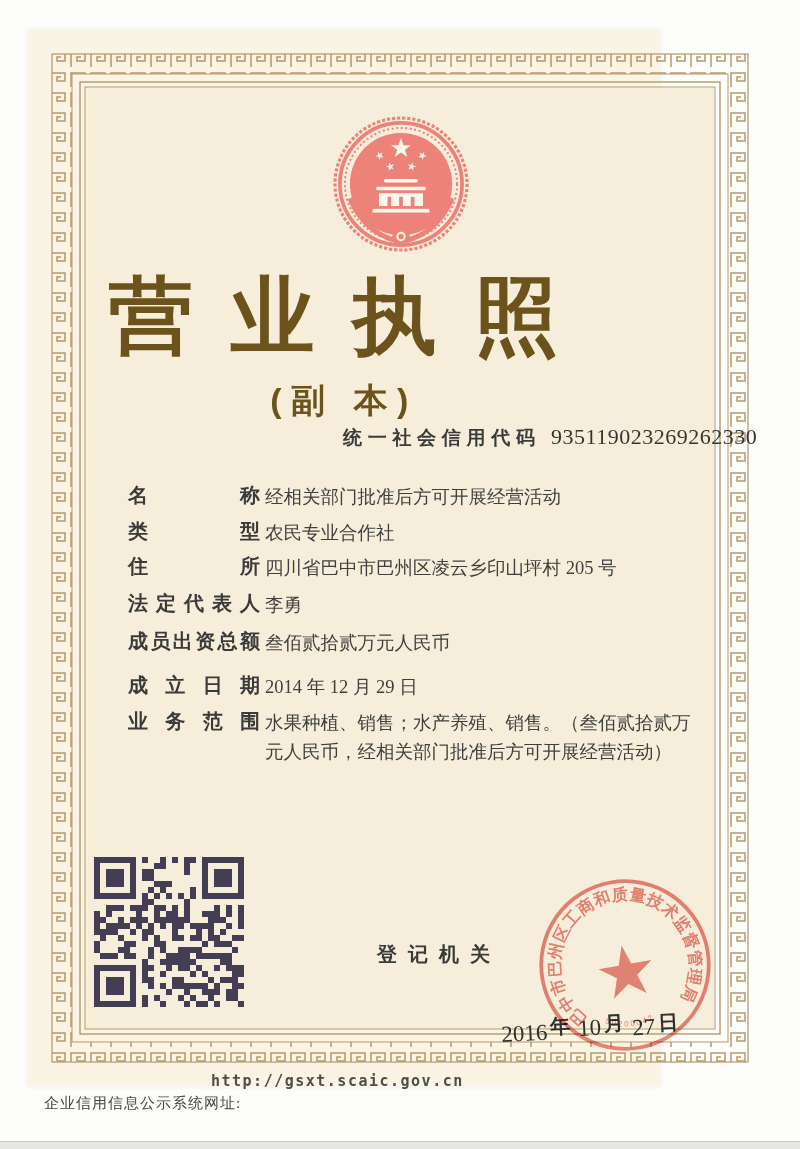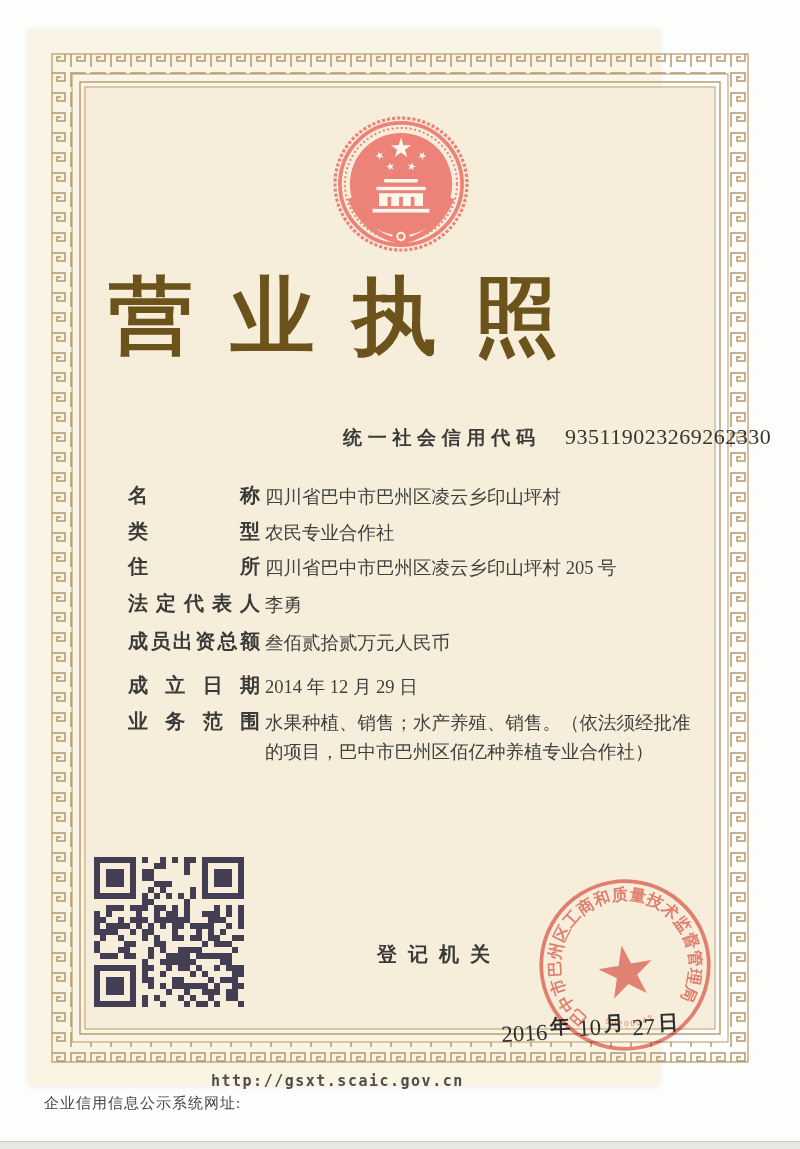--- a/index.html
+++ b/index.html
@@ -134,6 +134,7 @@
     </svg>
 
     <div class="title">营业执照</div>
+    <div class="subtitle">(副 本)</div>
 
     <div class="code-row">
       <span class="code-label">统一社会信用代码</span>

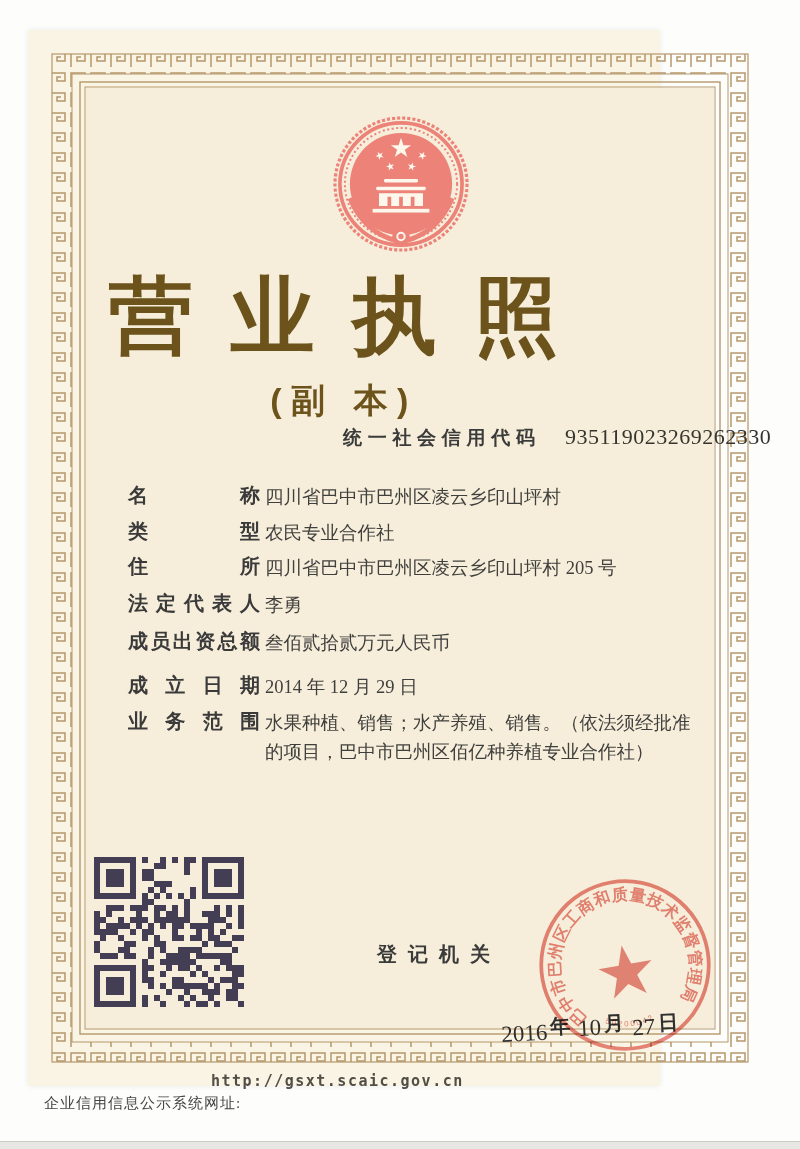--- a/index.html
+++ b/index.html
@@ -29,7 +29,7 @@
   }
   .code-row{position:absolute;left:315px;top:394px;white-space:nowrap;}
   .code-label{font-size:19px;font-weight:bold;color:#3b3b3b;letter-spacing:0.30em;margin-top:42px;}
-  .code-value{font-size:22px;color:#35352f;font-family:"Liberation Serif",serif;letter-spacing:0.5px;margin-left:20px;}
+  .code-value{font-size:22px;color:#35352f;font-family:"Liberation Serif",serif;letter-spacing:0.5px;margin-left:6px;}
   .field{position:absolute;left:100px;width:572px;}
   .flabel{
     position:absolute;left:0;top:0;width:132px;

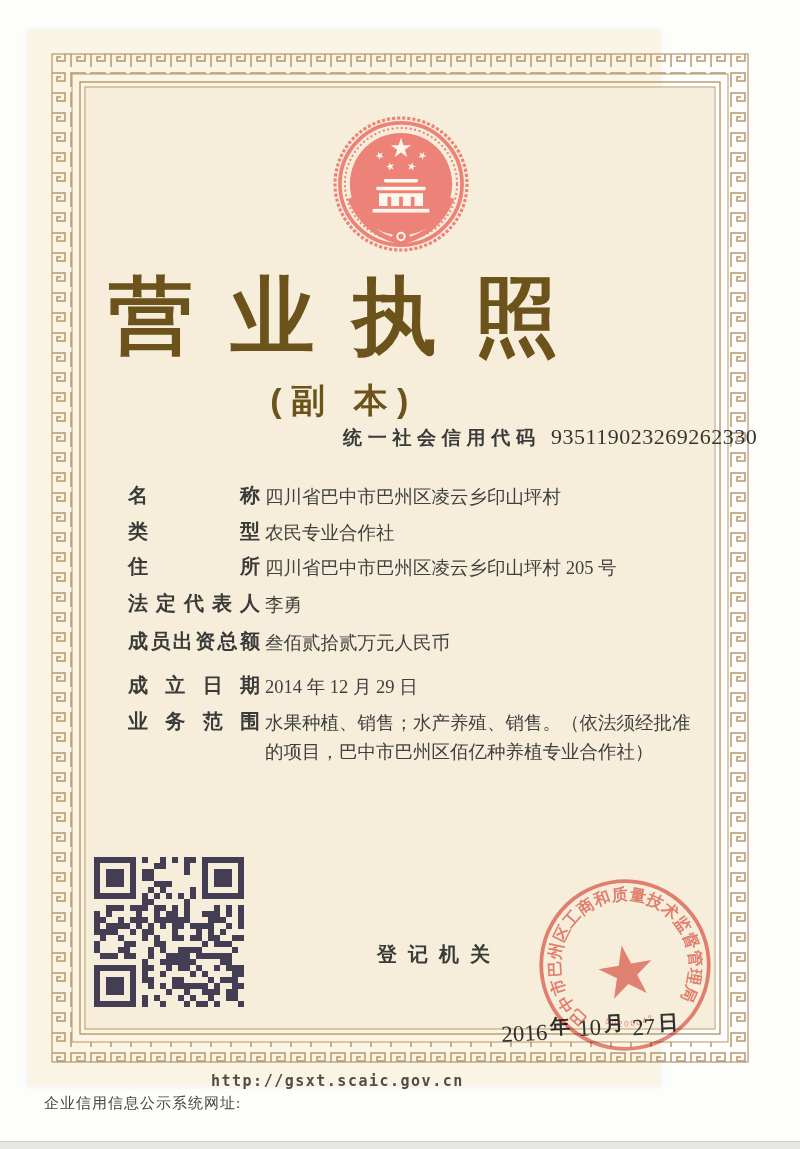--- a/index.html
+++ b/index.html
@@ -143,7 +143,7 @@
 
     <div class="field" style="top:452px">
       <div class="flabel">名称</div>
-      <div class="fvalue">四川省巴中市巴州区凌云乡印山坪村</div>
+      <div class="fvalue">经相关部门批准后方可开展经营活动</div>
     </div>
     <div class="field" style="top:488px">
       <div class="flabel">类型</div>

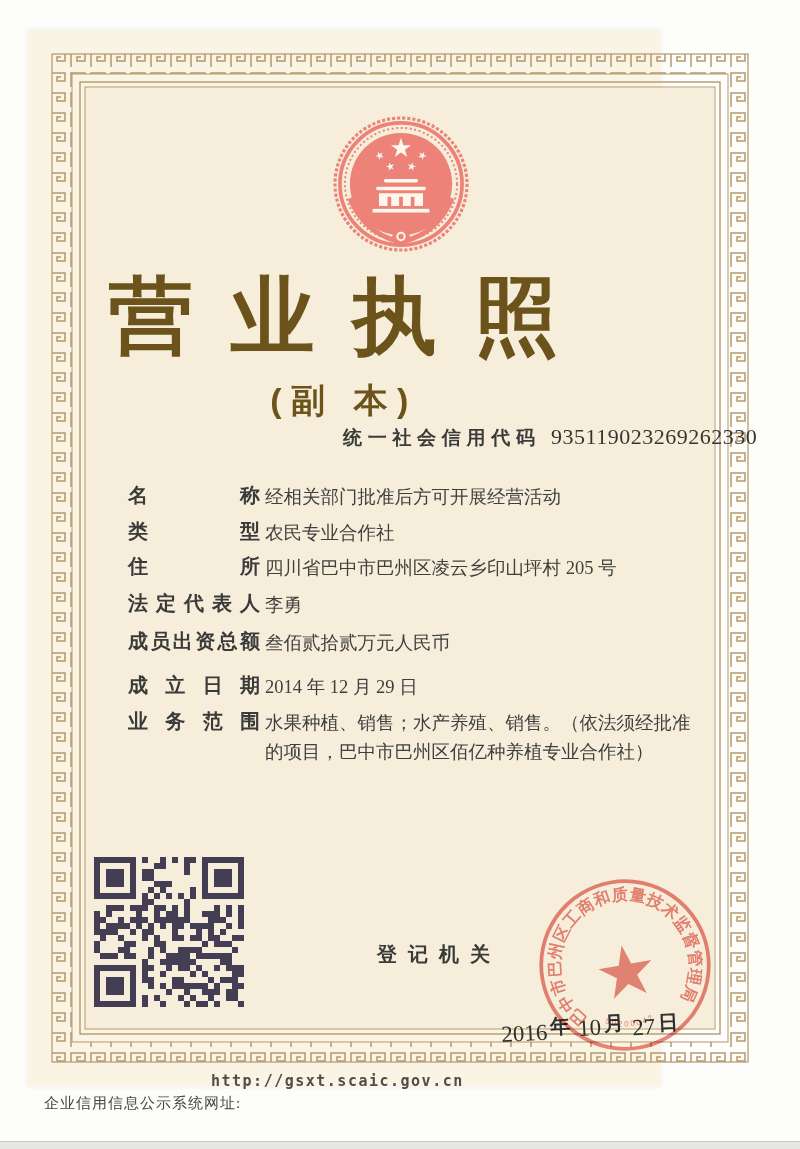--- a/index.html
+++ b/index.html
@@ -167,7 +167,7 @@
     </div>
     <div class="field" style="top:678px">
       <div class="flabel">业务范围</div>
-      <div class="fvalue">水果种植、销售；水产养殖、销售。（依法须经批准的项目，巴中市巴州区佰亿种养植专业合作社）</div>
+      <div class="fvalue">水果种植、销售；水产养殖、销售。（叁佰贰拾贰万元人民币，经相关部门批准后方可开展经营活动）</div>
     </div>
 
 

